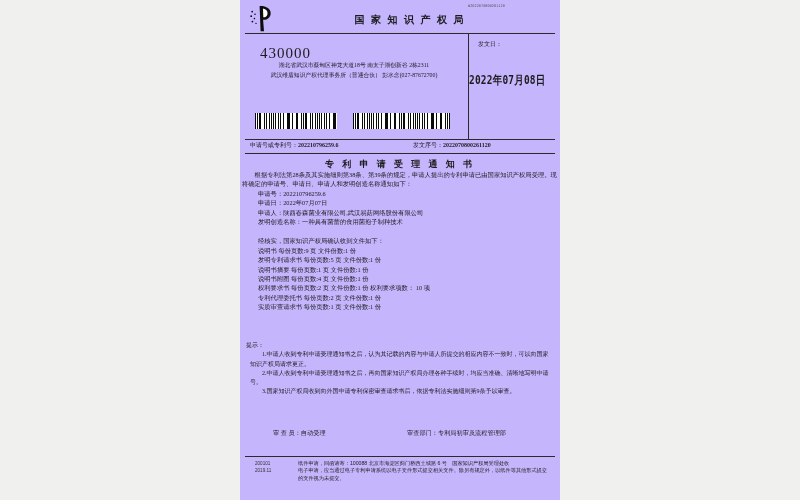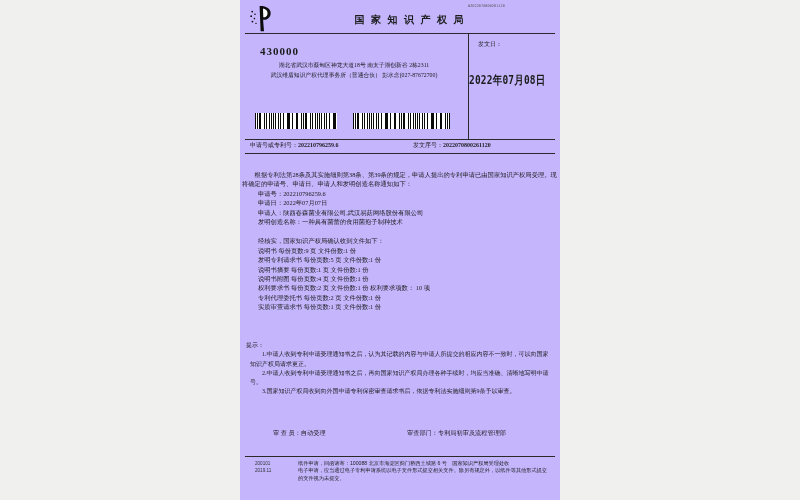--- a/index.html
+++ b/index.html
@@ -28,7 +28,7 @@
   }
   .logo { position:absolute; left:8px; top:5px; width:26px; height:27px; }
 
-  .postal { position:absolute; left:20px; top:45px; font-size:11px; font-weight:bold; letter-spacing:1px; }
+  .postal { position:absolute; left:20px; top:45px; font-size:15px; font-weight:normal; letter-spacing:1px; }
   .addr {
     position:absolute; left:8px; top:61px; width:212px; text-align:center;
     font-size:5.8px; line-height:9.5px; white-space:nowrap;

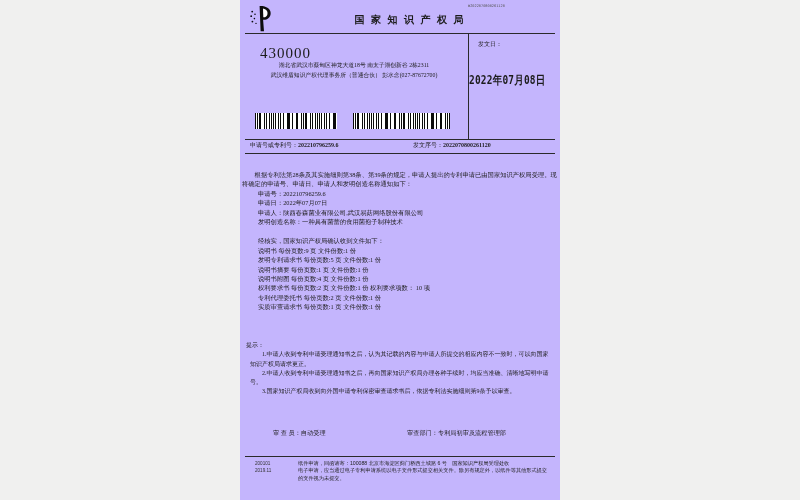--- a/index.html
+++ b/index.html
@@ -134,6 +134,7 @@
 
   <div class="rule" style="top:153px;"></div>
 
+  <div class="doc-title">专 利 申 请 受 理 通 知 书</div>
 
   <div class="body-block">
     <div class="para">根据专利法第28条及其实施细则第38条、第39条的规定，申请人提出的专利申请已由国家知识产权局受理。现将确定的申请号、申请日、申请人和发明创造名称通知如下：</div>

